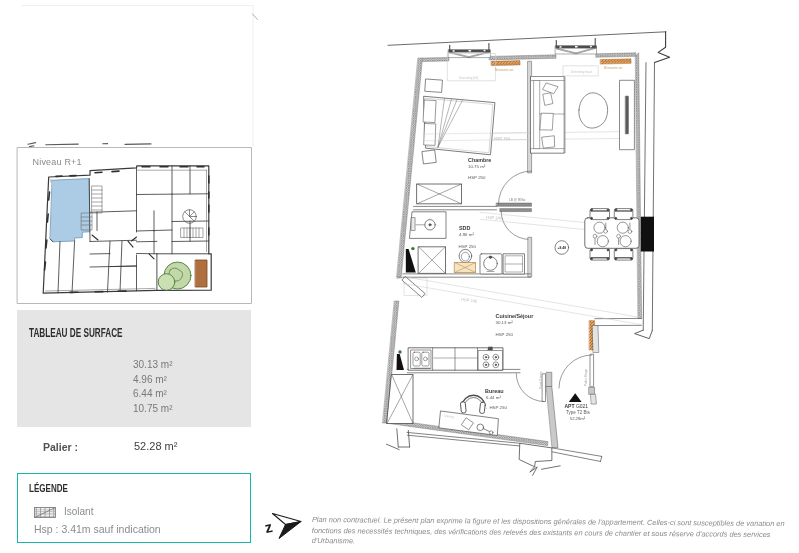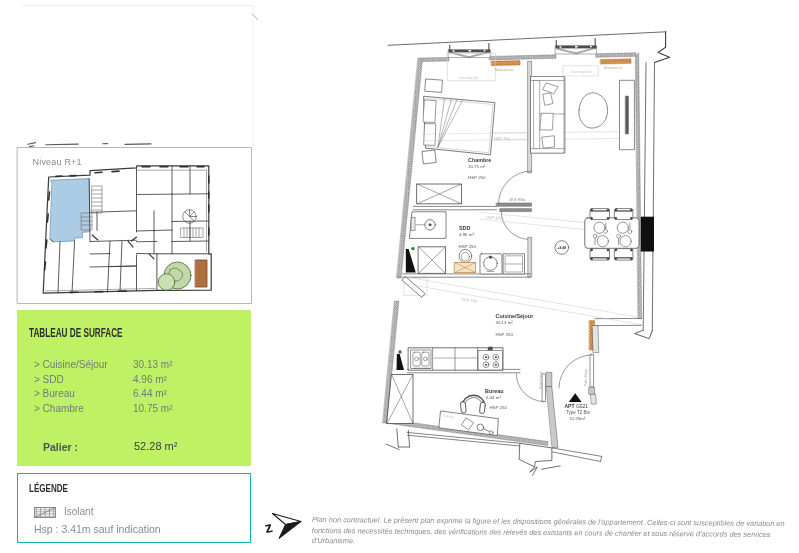--- a/index.html
+++ b/index.html
@@ -511,7 +511,7 @@
 </g>
 </svg>
 
-<div class="abs" style="left:17px;top:310px;width:234px;height:156px;background:#bef264;">
+<div class="abs" style="left:17px;top:310px;width:234px;height:117px;background:#e5e5e5;">
 
   <div style="position:absolute;left:12px;top:15px;font-size:13px;font-weight:bold;color:#2d2d2d;letter-spacing:0px;transform:scaleX(0.63);transform-origin:left;white-space:nowrap;">TABLEAU DE SURFACE</div>
 

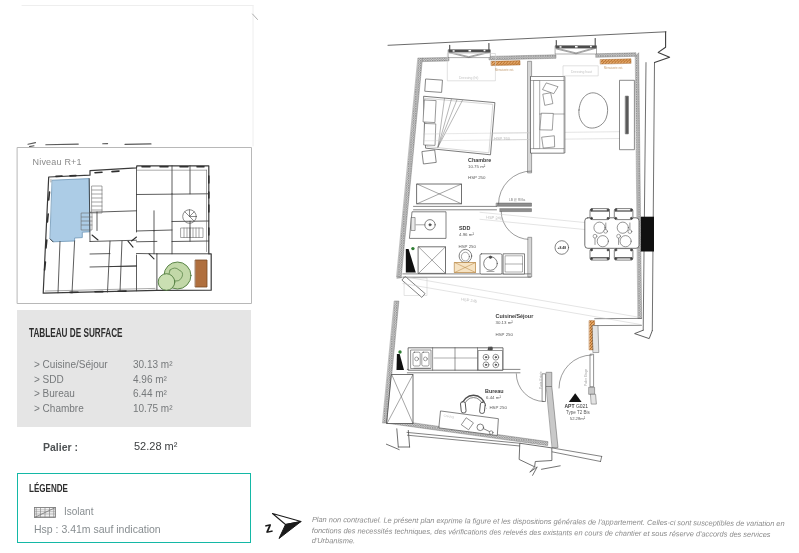--- a/index.html
+++ b/index.html
@@ -515,12 +515,6 @@
 
   <div style="position:absolute;left:12px;top:15px;font-size:13px;font-weight:bold;color:#2d2d2d;letter-spacing:0px;transform:scaleX(0.63);transform-origin:left;white-space:nowrap;">TABLEAU DE SURFACE</div>
 
-  <div style="position:absolute;left:17px;top:48px;font-size:10px;color:#76797b;line-height:14.6px;white-space:nowrap;">
-    <div>&gt; Cuisine/Séjour</div>
-    <div>&gt; SDD</div>
-    <div>&gt; Bureau</div>
-    <div>&gt; Chambre</div>
-  </div>
   <div style="position:absolute;left:116px;top:48px;font-size:10px;color:#76797b;line-height:14.6px;">
     <div>30.13 m²</div>
     <div>4.96 m²</div>

